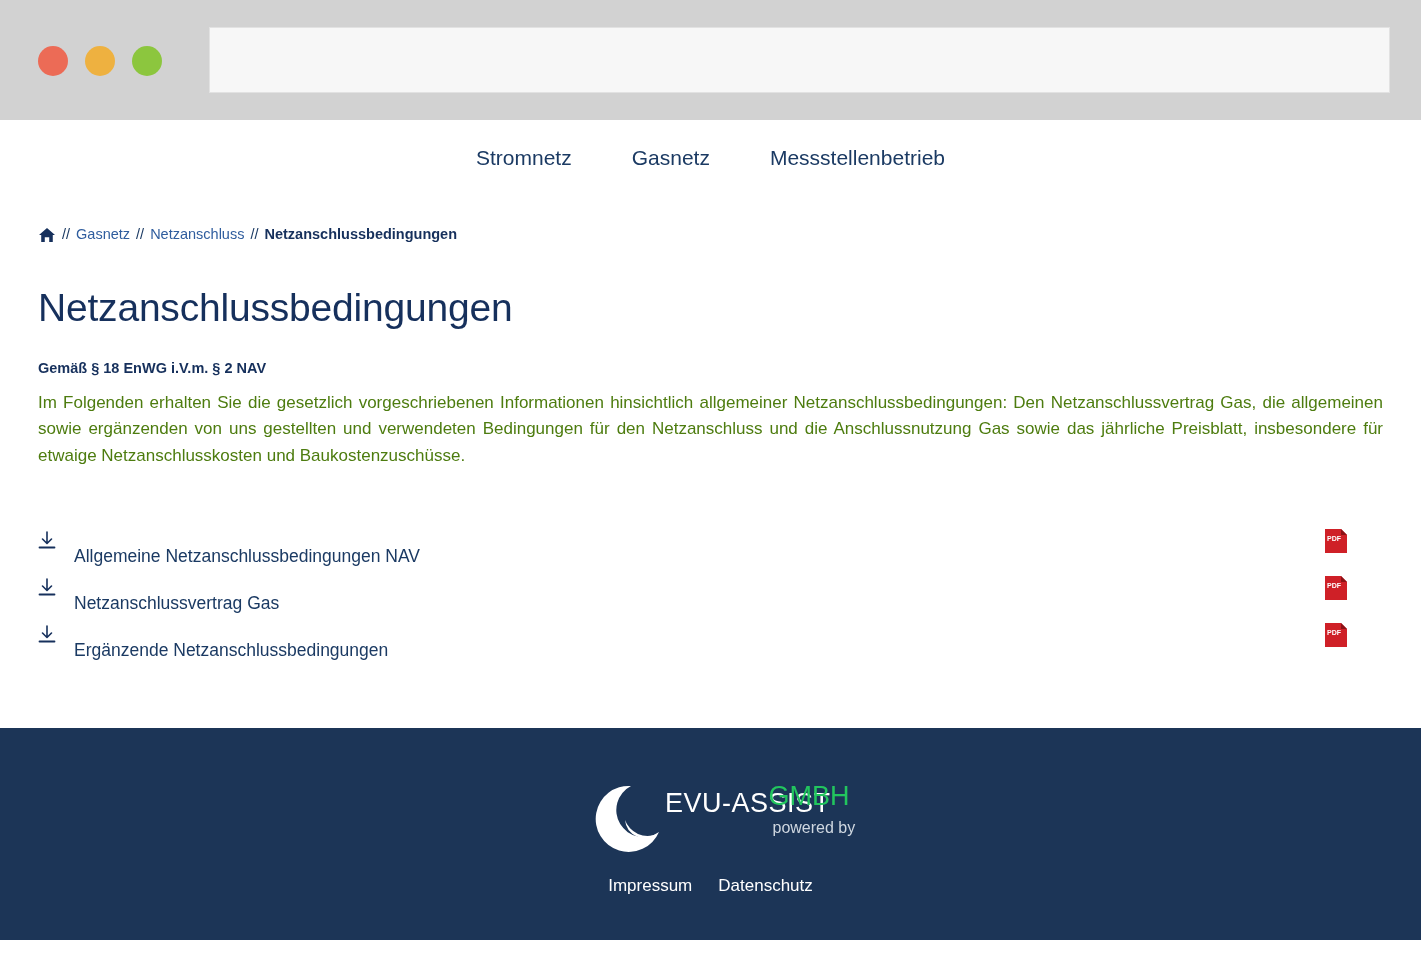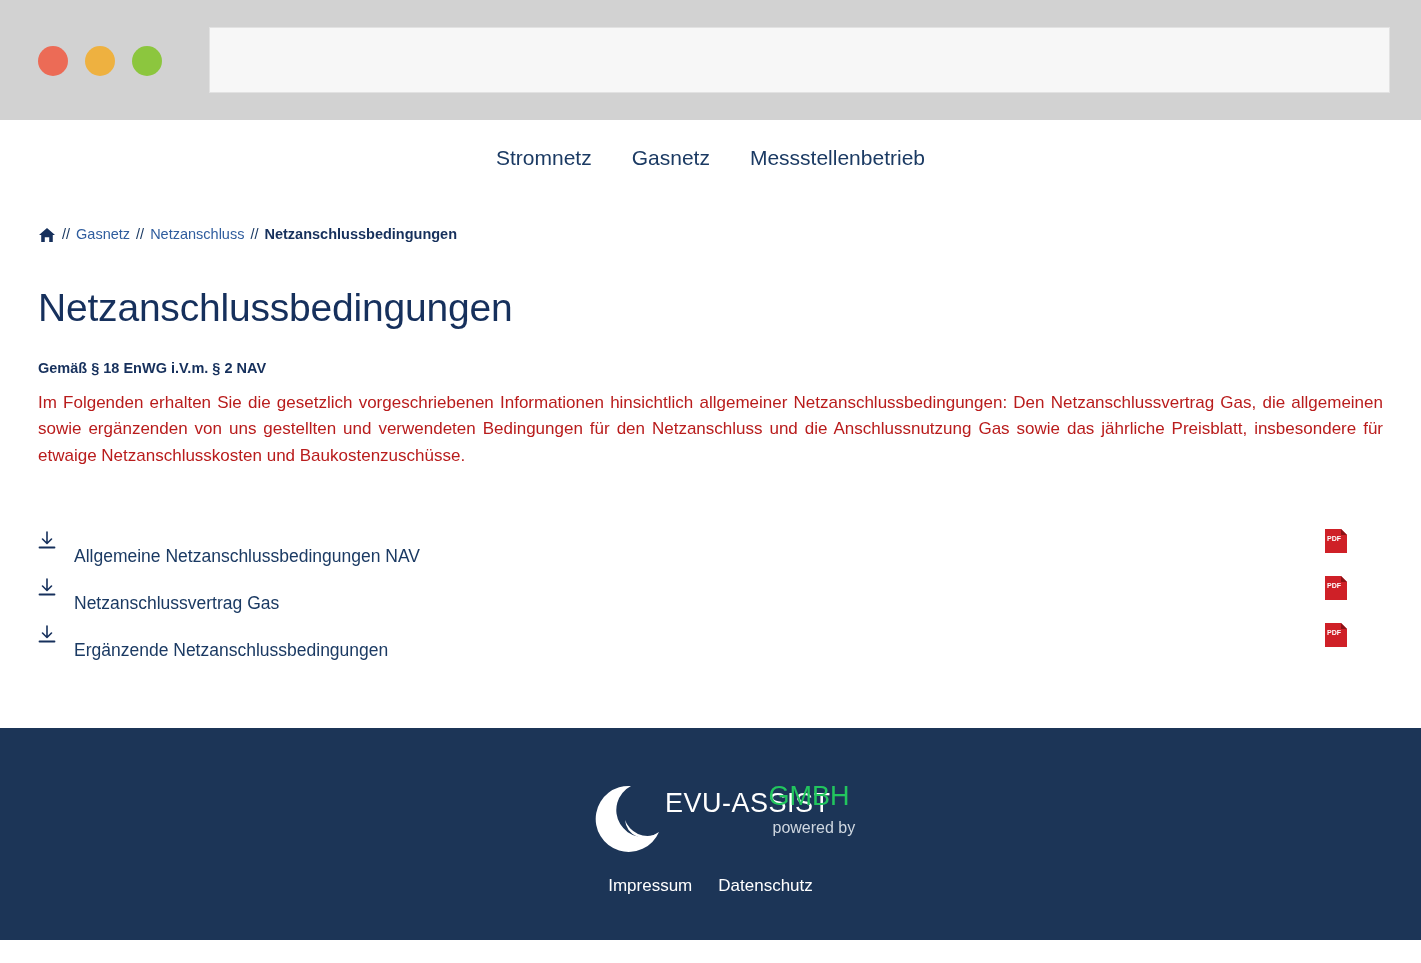--- a/index.html
+++ b/index.html
@@ -65,7 +65,7 @@
     display: flex;
     justify-content: center;
     align-items: center;
-    gap: 32px;
+    gap: 52px;
     padding-top: 22px;
     padding-bottom: 10px;
   }

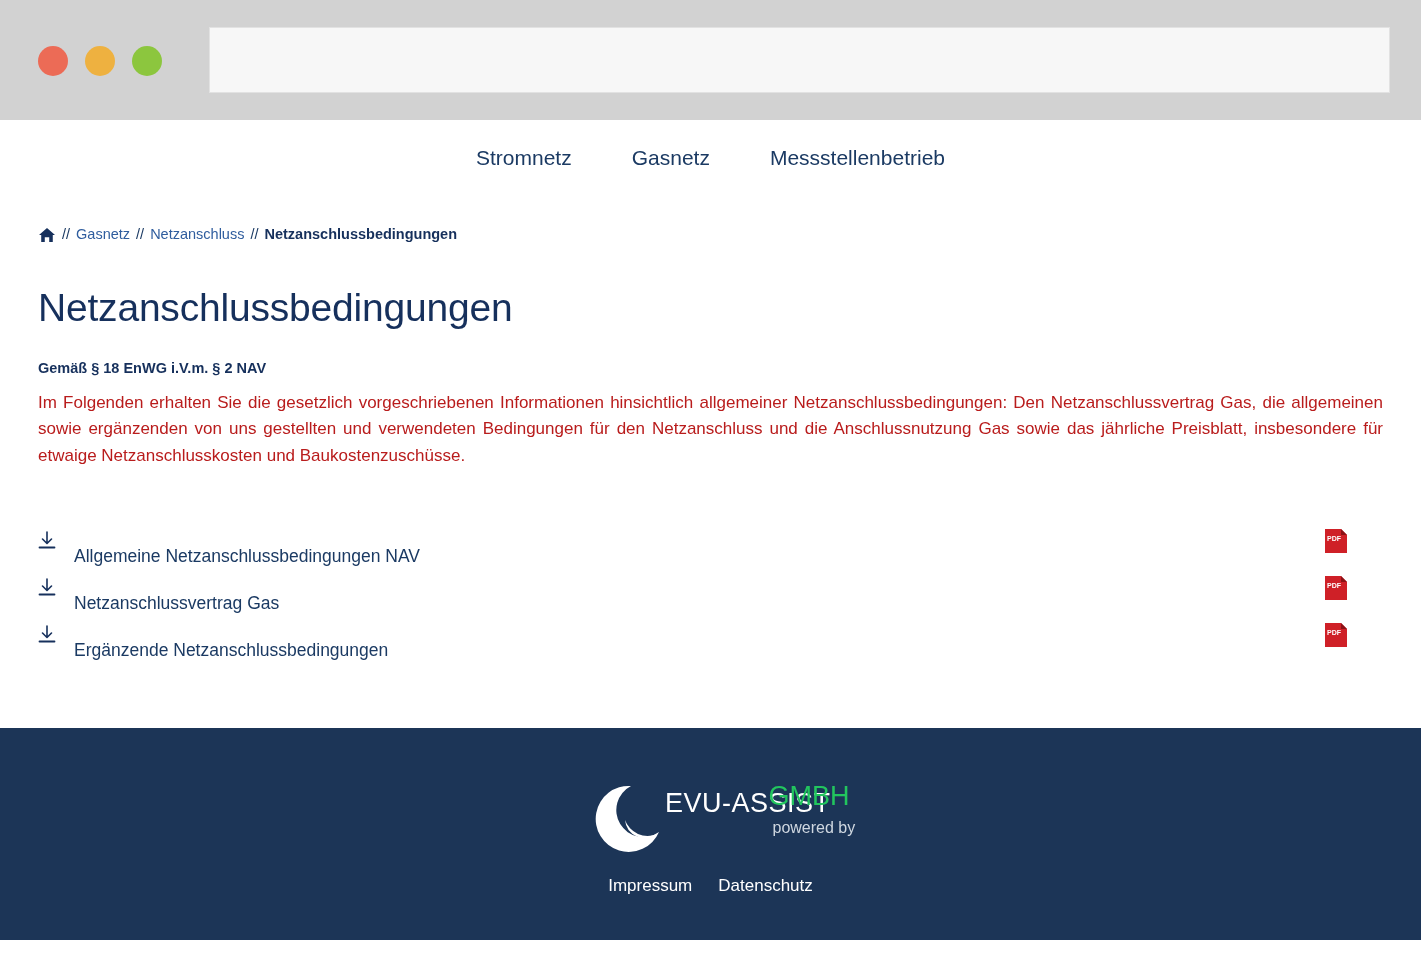--- a/index.html
+++ b/index.html
@@ -125,7 +125,7 @@
     margin-bottom: 0;
     font-size: 17px;
     line-height: 1.55;
-    color: #b91c1c;
+    color: #4d7c0f;
     text-align: justify;
     max-width: 1345px;
   }

